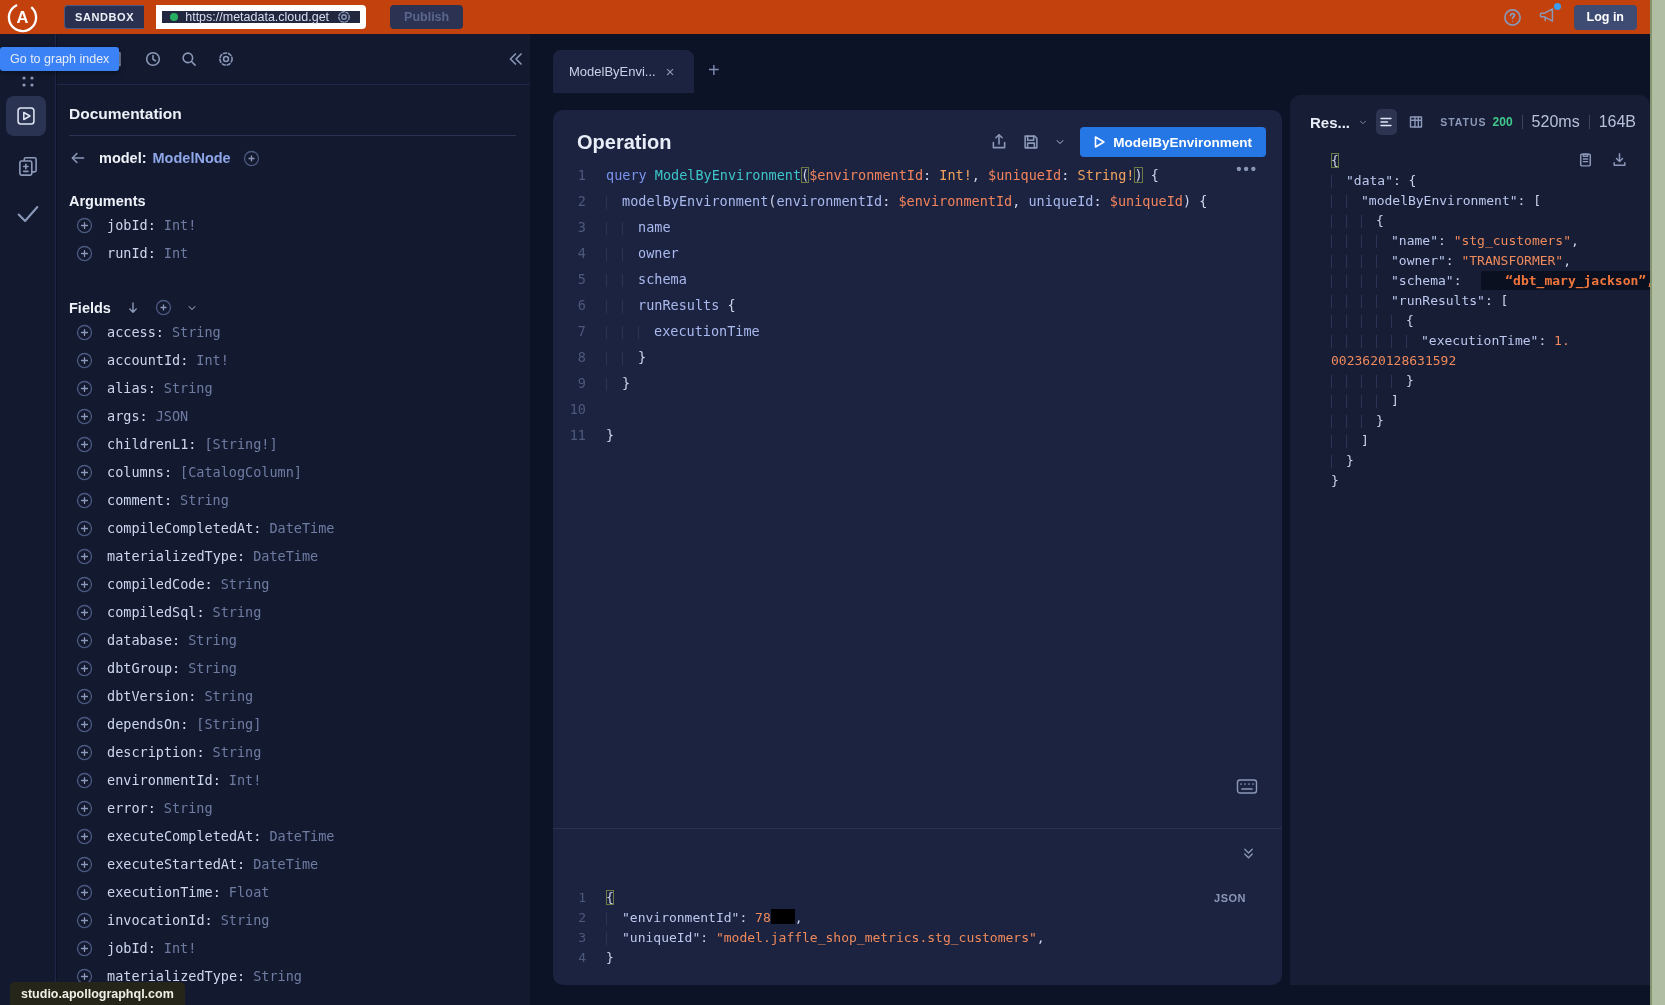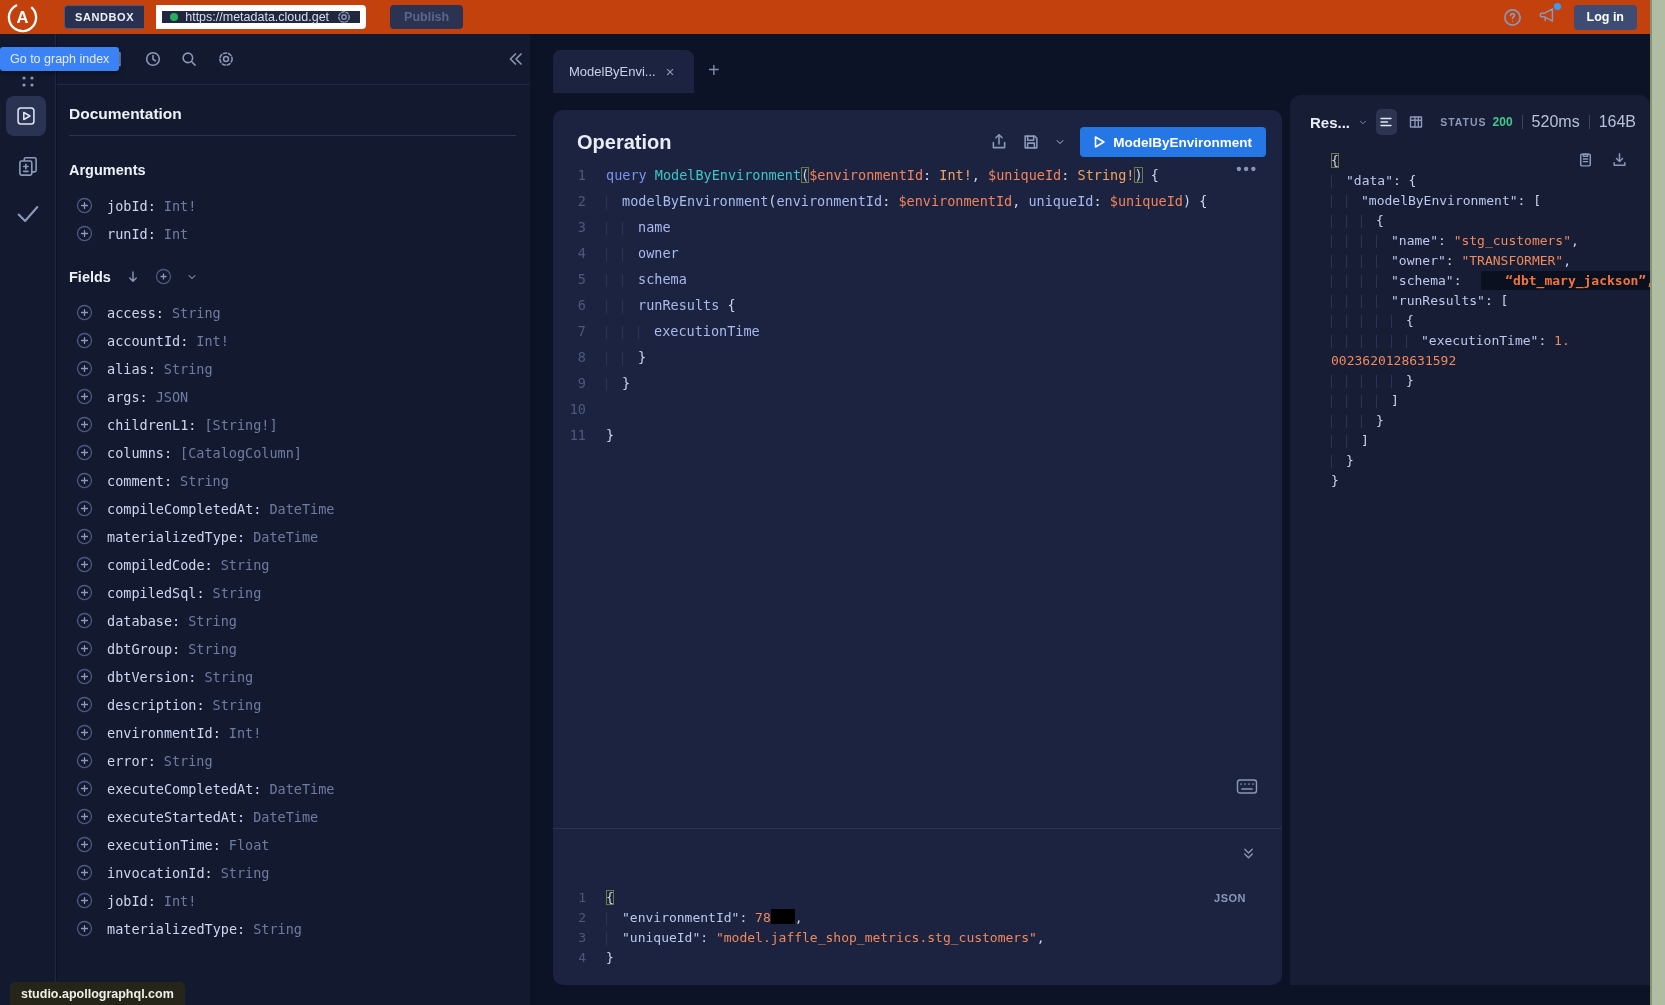--- a/index.html
+++ b/index.html
@@ -207,6 +207,18 @@
     <div class="doc-body">
       <div class="doc-title">Documentation</div>
       <div class="doc-divider"></div>
+      <div class="type-row">
+        <svg class="ic" width="18" height="18" viewBox="0 0 16 16">
+            <path d="M13 8H3.2"></path>
+            <path d="M7 4L3 8l4 4"></path>
+          </svg>
+        <span class="type-kw">model:</span>
+        <span class="type-name">ModelNode</span>
+        <svg width="17" height="17" viewBox="0 0 16 16">
+            <circle cx="8" cy="8" r="6.6" fill="none" stroke="#4d5a80" stroke-width="1.2"></circle>
+            <path d="M8 5.2v5.6M5.2 8h5.6" stroke="#8d99bb" stroke-width="1.2"></path>
+          </svg>
+      </div>
       <div class="sec-title">
           <span>Arguments</span>
         </div>

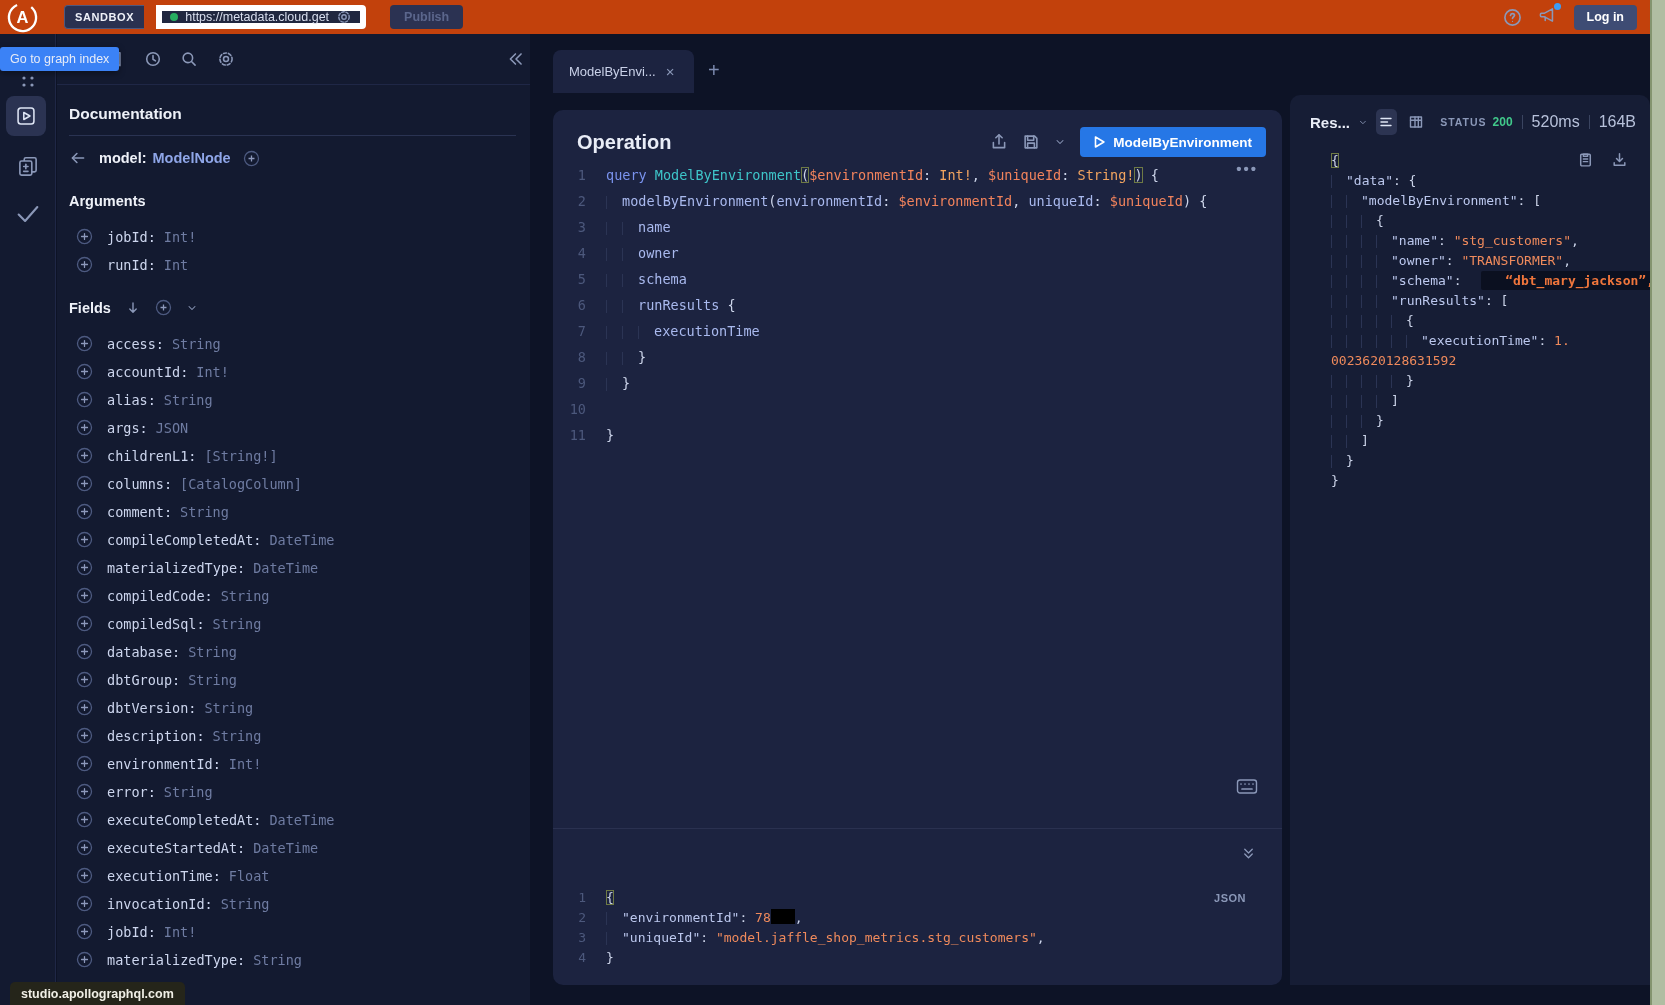--- a/index.html
+++ b/index.html
@@ -39,7 +39,7 @@
   .type-name { font-size:14.5px; font-weight:bold; color:#8fa6e8; margin-left:-6px; }
   .sec-title { font-size:14.5px; font-weight:bold; color:#eef1f8; margin-top:26px; display:flex; align-items:center; gap:14px; }
   .doc-list { margin-top:8px; }
-  .doc-item { height:28px; display:flex; align-items:flex-end; gap:14px; padding-left:7px; font-family:"DejaVu Sans Mono", monospace; font-size:13.5px; }
+  .doc-item { height:28px; display:flex; align-items:flex-start; gap:14px; padding-left:7px; font-family:"DejaVu Sans Mono", monospace; font-size:13.5px; }
   .dn { color:#cdd6ee; }
   .dt { color:#6f7ca2; margin-left:-6px; }
   .cplus { flex:0 0 auto; }

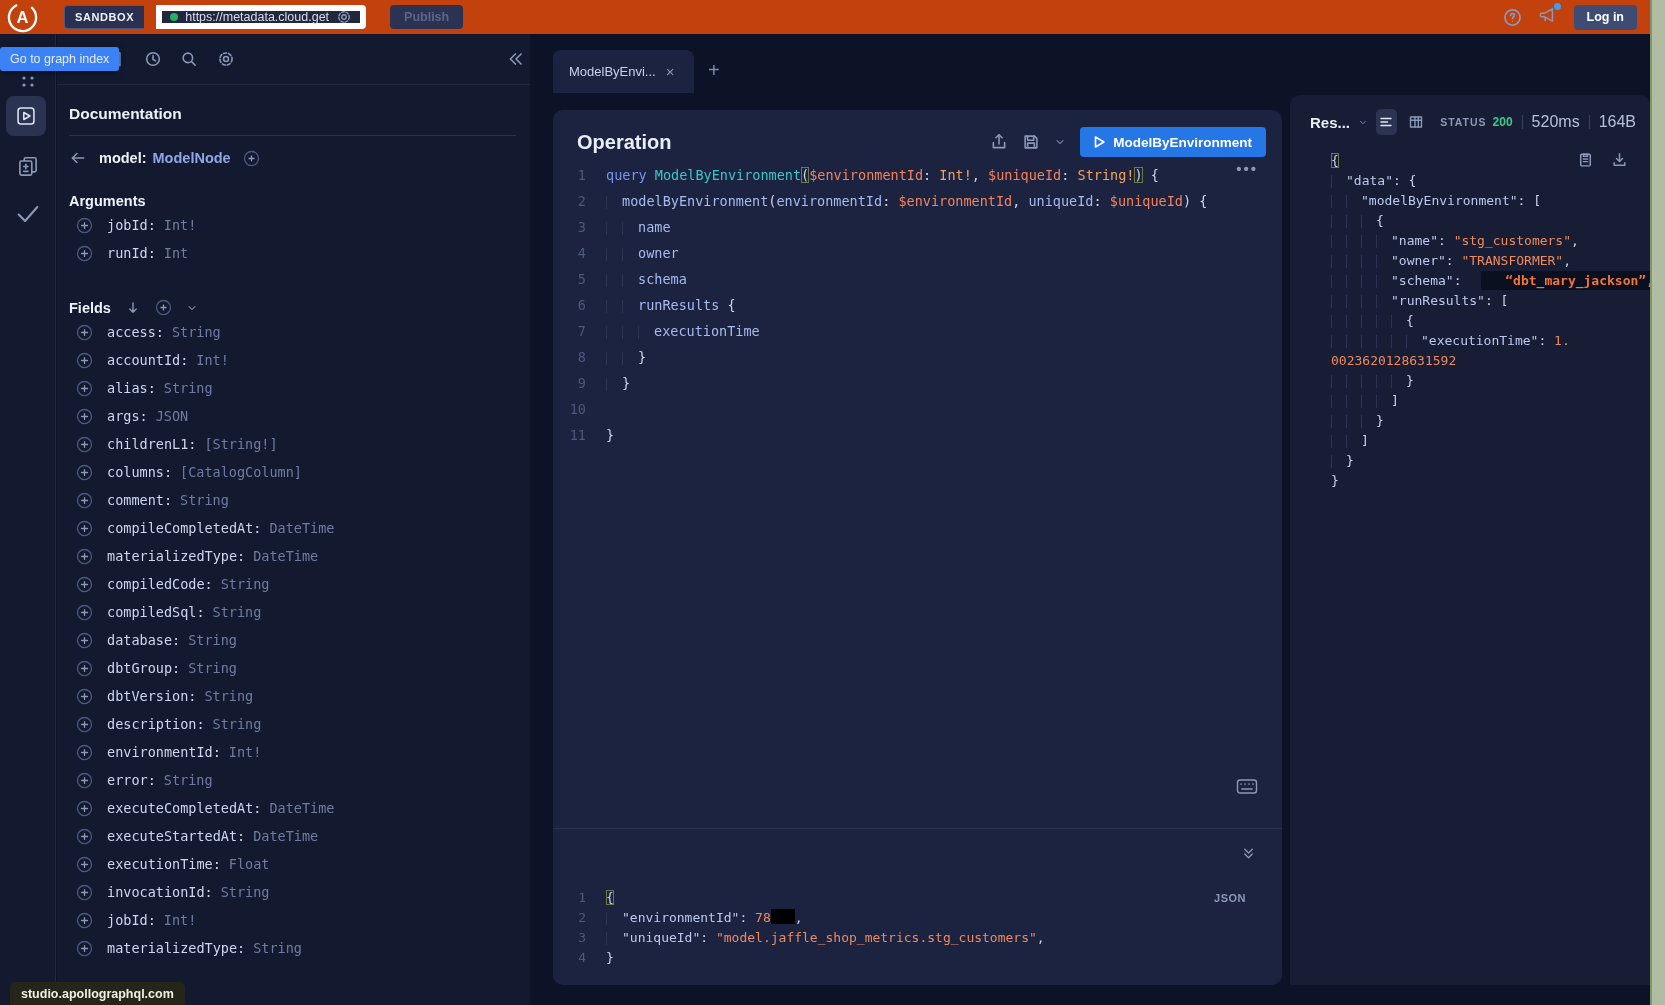--- a/index.html
+++ b/index.html
@@ -371,6 +371,14 @@
               <circle cx="8" cy="8" r="6.6" fill="none" stroke="#4d5a80" stroke-width="1.2"></circle>
               <path d="M8 5.2v5.6M5.2 8h5.6" stroke="#8d99bb" stroke-width="1.2" stroke-linecap="round"></path>
             </svg>
+            <span class="dn">dependsOn:</span>
+            <span class="dt">[String]</span>
+          </div>
+          <div class="doc-item">
+            <svg class="cplus" width="17" height="17" viewBox="0 0 16 16">
+              <circle cx="8" cy="8" r="6.6" fill="none" stroke="#4d5a80" stroke-width="1.2"></circle>
+              <path d="M8 5.2v5.6M5.2 8h5.6" stroke="#8d99bb" stroke-width="1.2" stroke-linecap="round"></path>
+            </svg>
             <span class="dn">description:</span>
             <span class="dt">String</span>
           </div>

